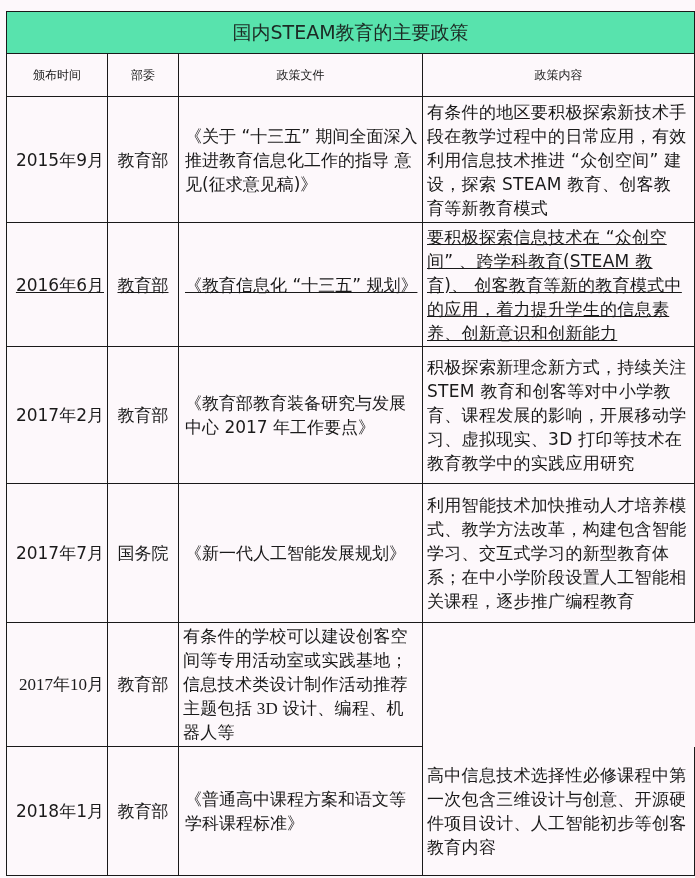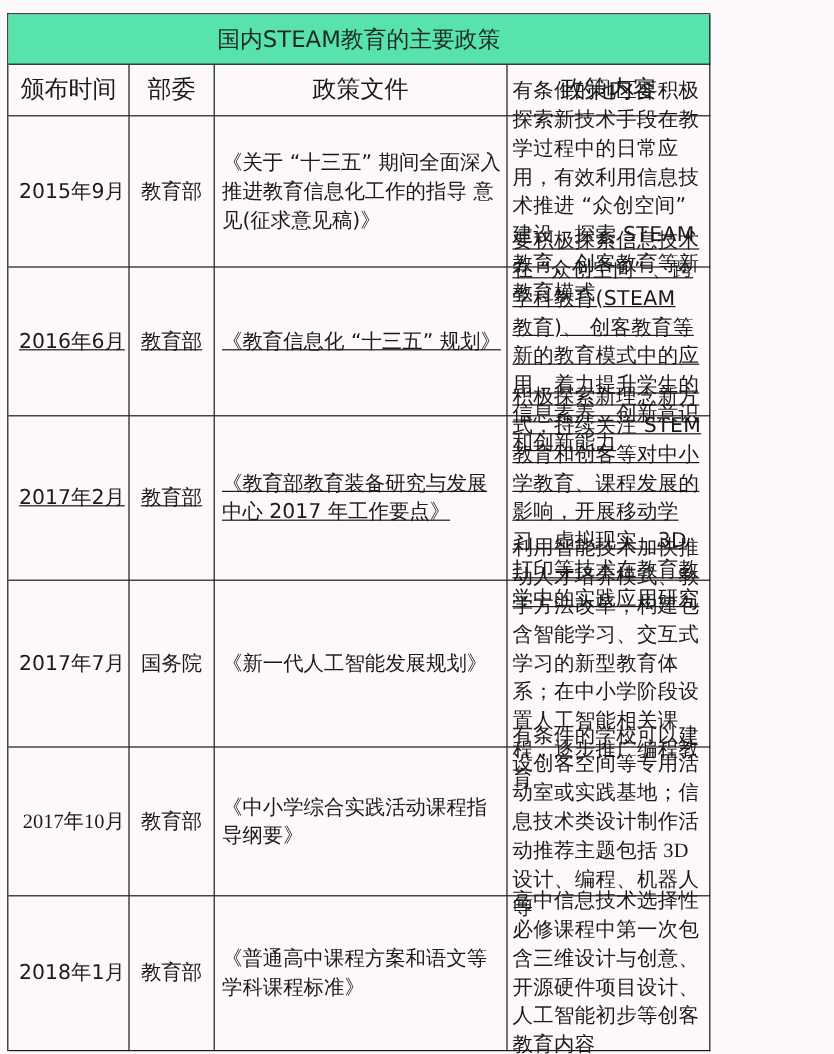--- a/index.html
+++ b/index.html
@@ -14,7 +14,7 @@
     .table {
       position: absolute;
       left: 6px; top: 11px;
-      width: 586px;
+      width: 689px;
       border-left: 1.5px solid #1a1a1a;
       border-top: 1.5px solid #1a1a1a;
       box-sizing: border-box;

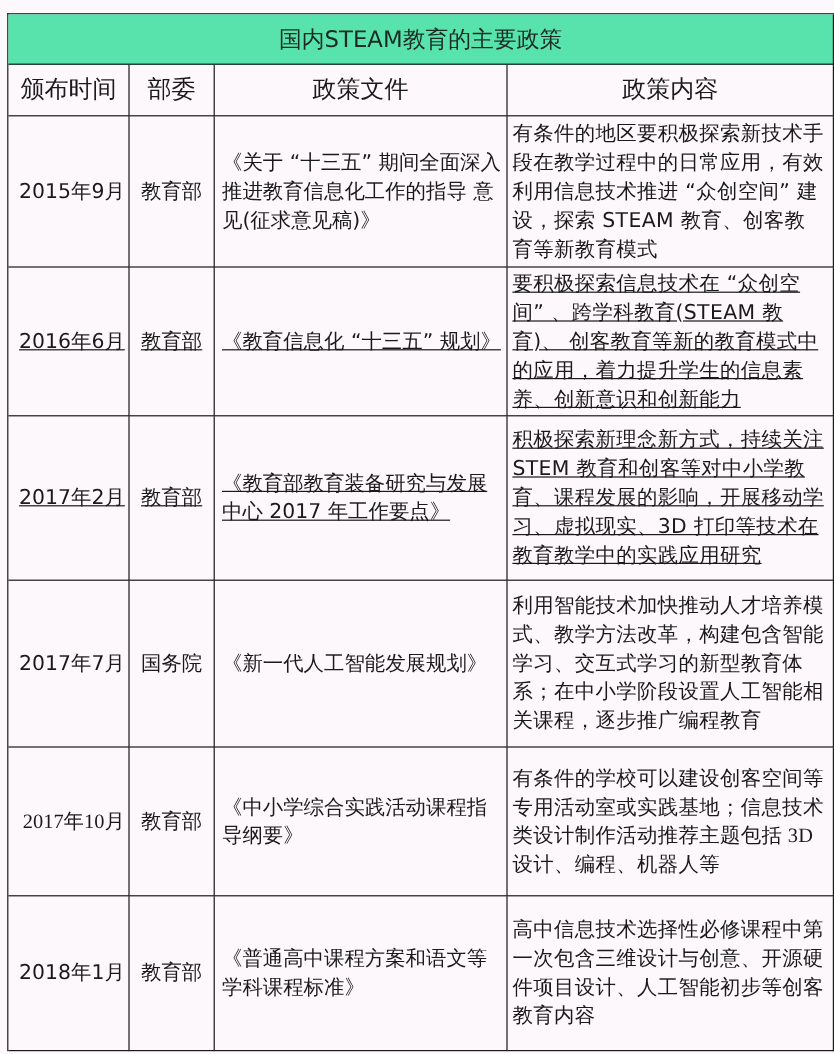--- a/index.html
+++ b/index.html
@@ -40,7 +40,7 @@
       font-size: 17px;
       line-height: 24px;
     }
-    .hdr .cell { height: 43px; justify-content: center; font-size: 20px; font-family: Liberation Serif, serif; }
+    .hdr .cell { height: 43px; justify-content: center; font-size: 12px; }
     .c-date { justify-content: flex-end; padding-right: 3px; white-space: nowrap; }
     .c-dept { justify-content: center; white-space: nowrap; text-align: center; }
     .c-doc { padding: 0 4px 0 6px; }

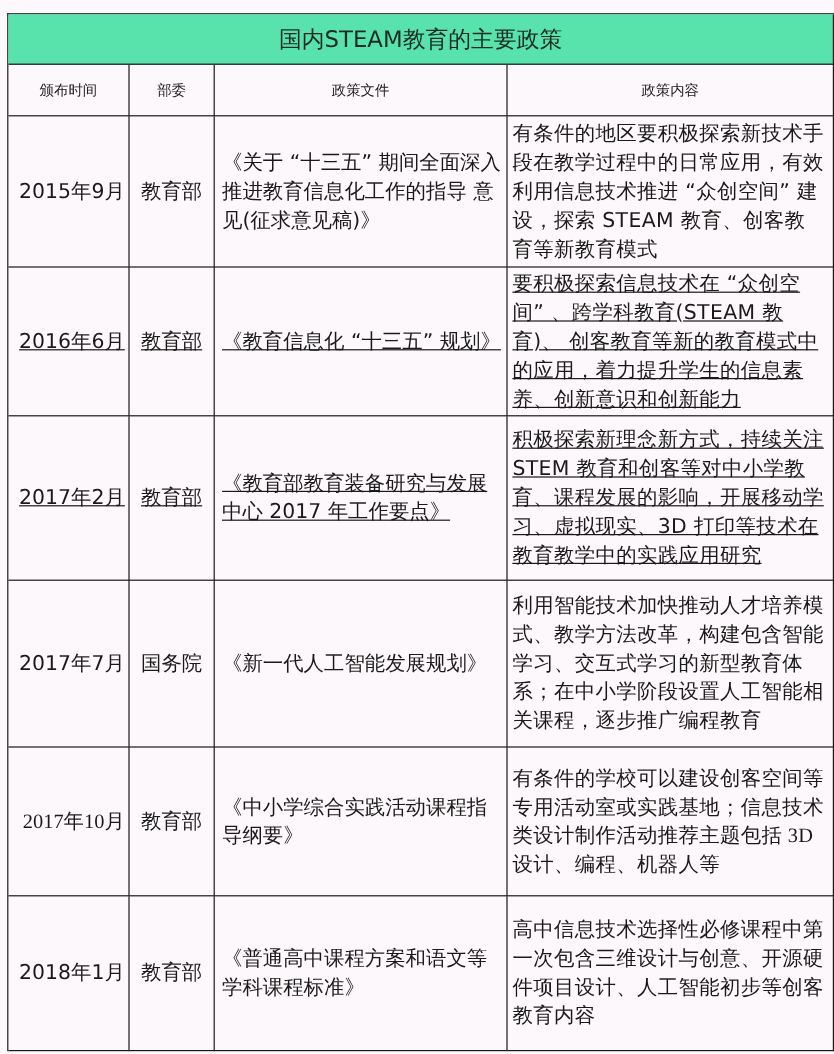--- a/index.html
+++ b/index.html
@@ -47,7 +47,7 @@
     .c-content { padding: 0 6px 0 4px; letter-spacing: 0.3px; }
     .r0 .cell { height: 126px; }
     .r1 .cell { height: 124px; text-decoration: underline; }
-    .r2 .cell { height: 137px; text-decoration: underline; }
+    .r2 .cell { height: 137px; }
     .r3 .cell { height: 139px; }
     .r4 .cell { height: 124px; font-family: Liberation Serif, serif; }
     .r5 .cell { height: 129px; }

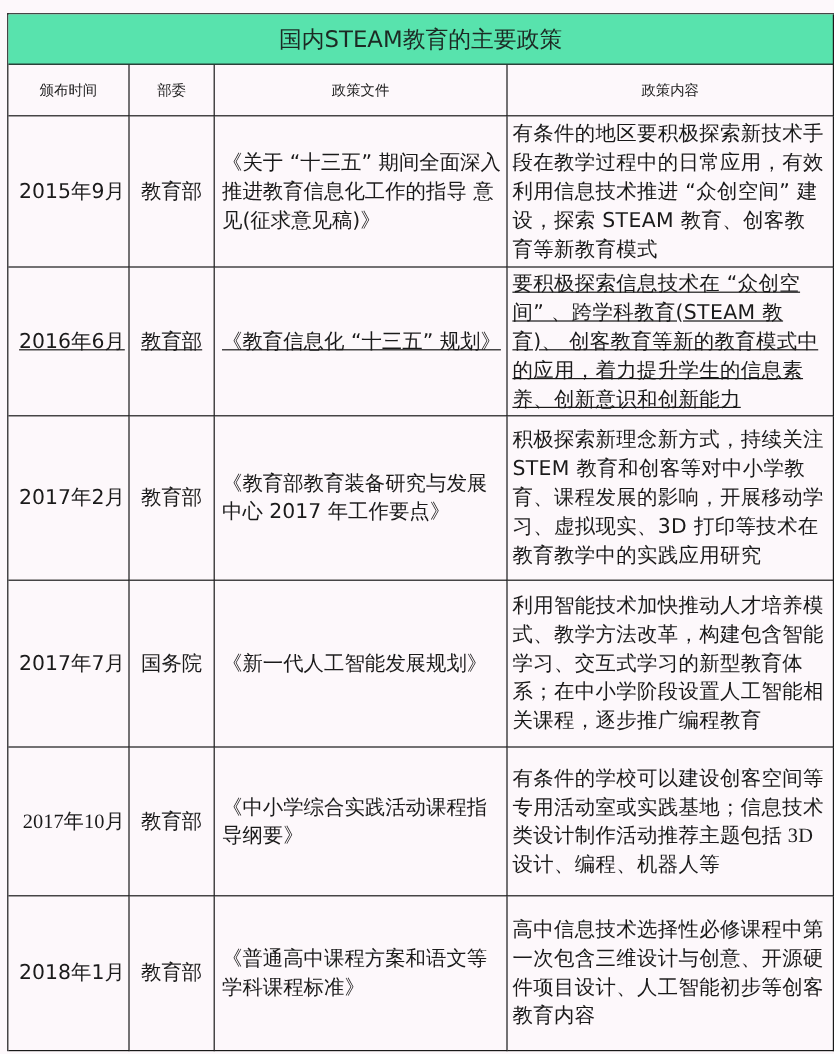--- a/index.html
+++ b/index.html
@@ -96,7 +96,6 @@
   <div class="row r4">
     <div class="cell c-date">2017年10月</div>
     <div class="cell c-dept">教育部</div>
-    <div class="cell c-doc">《中小学综合实践活动课程指导纲要》</div>
     <div class="cell c-content">有条件的学校可以建设创客空间等专用活动室或实践基地；信息技术类设计制作活动推荐主题包括 3D 设计、编程、机器人等</div>
   </div>
 

